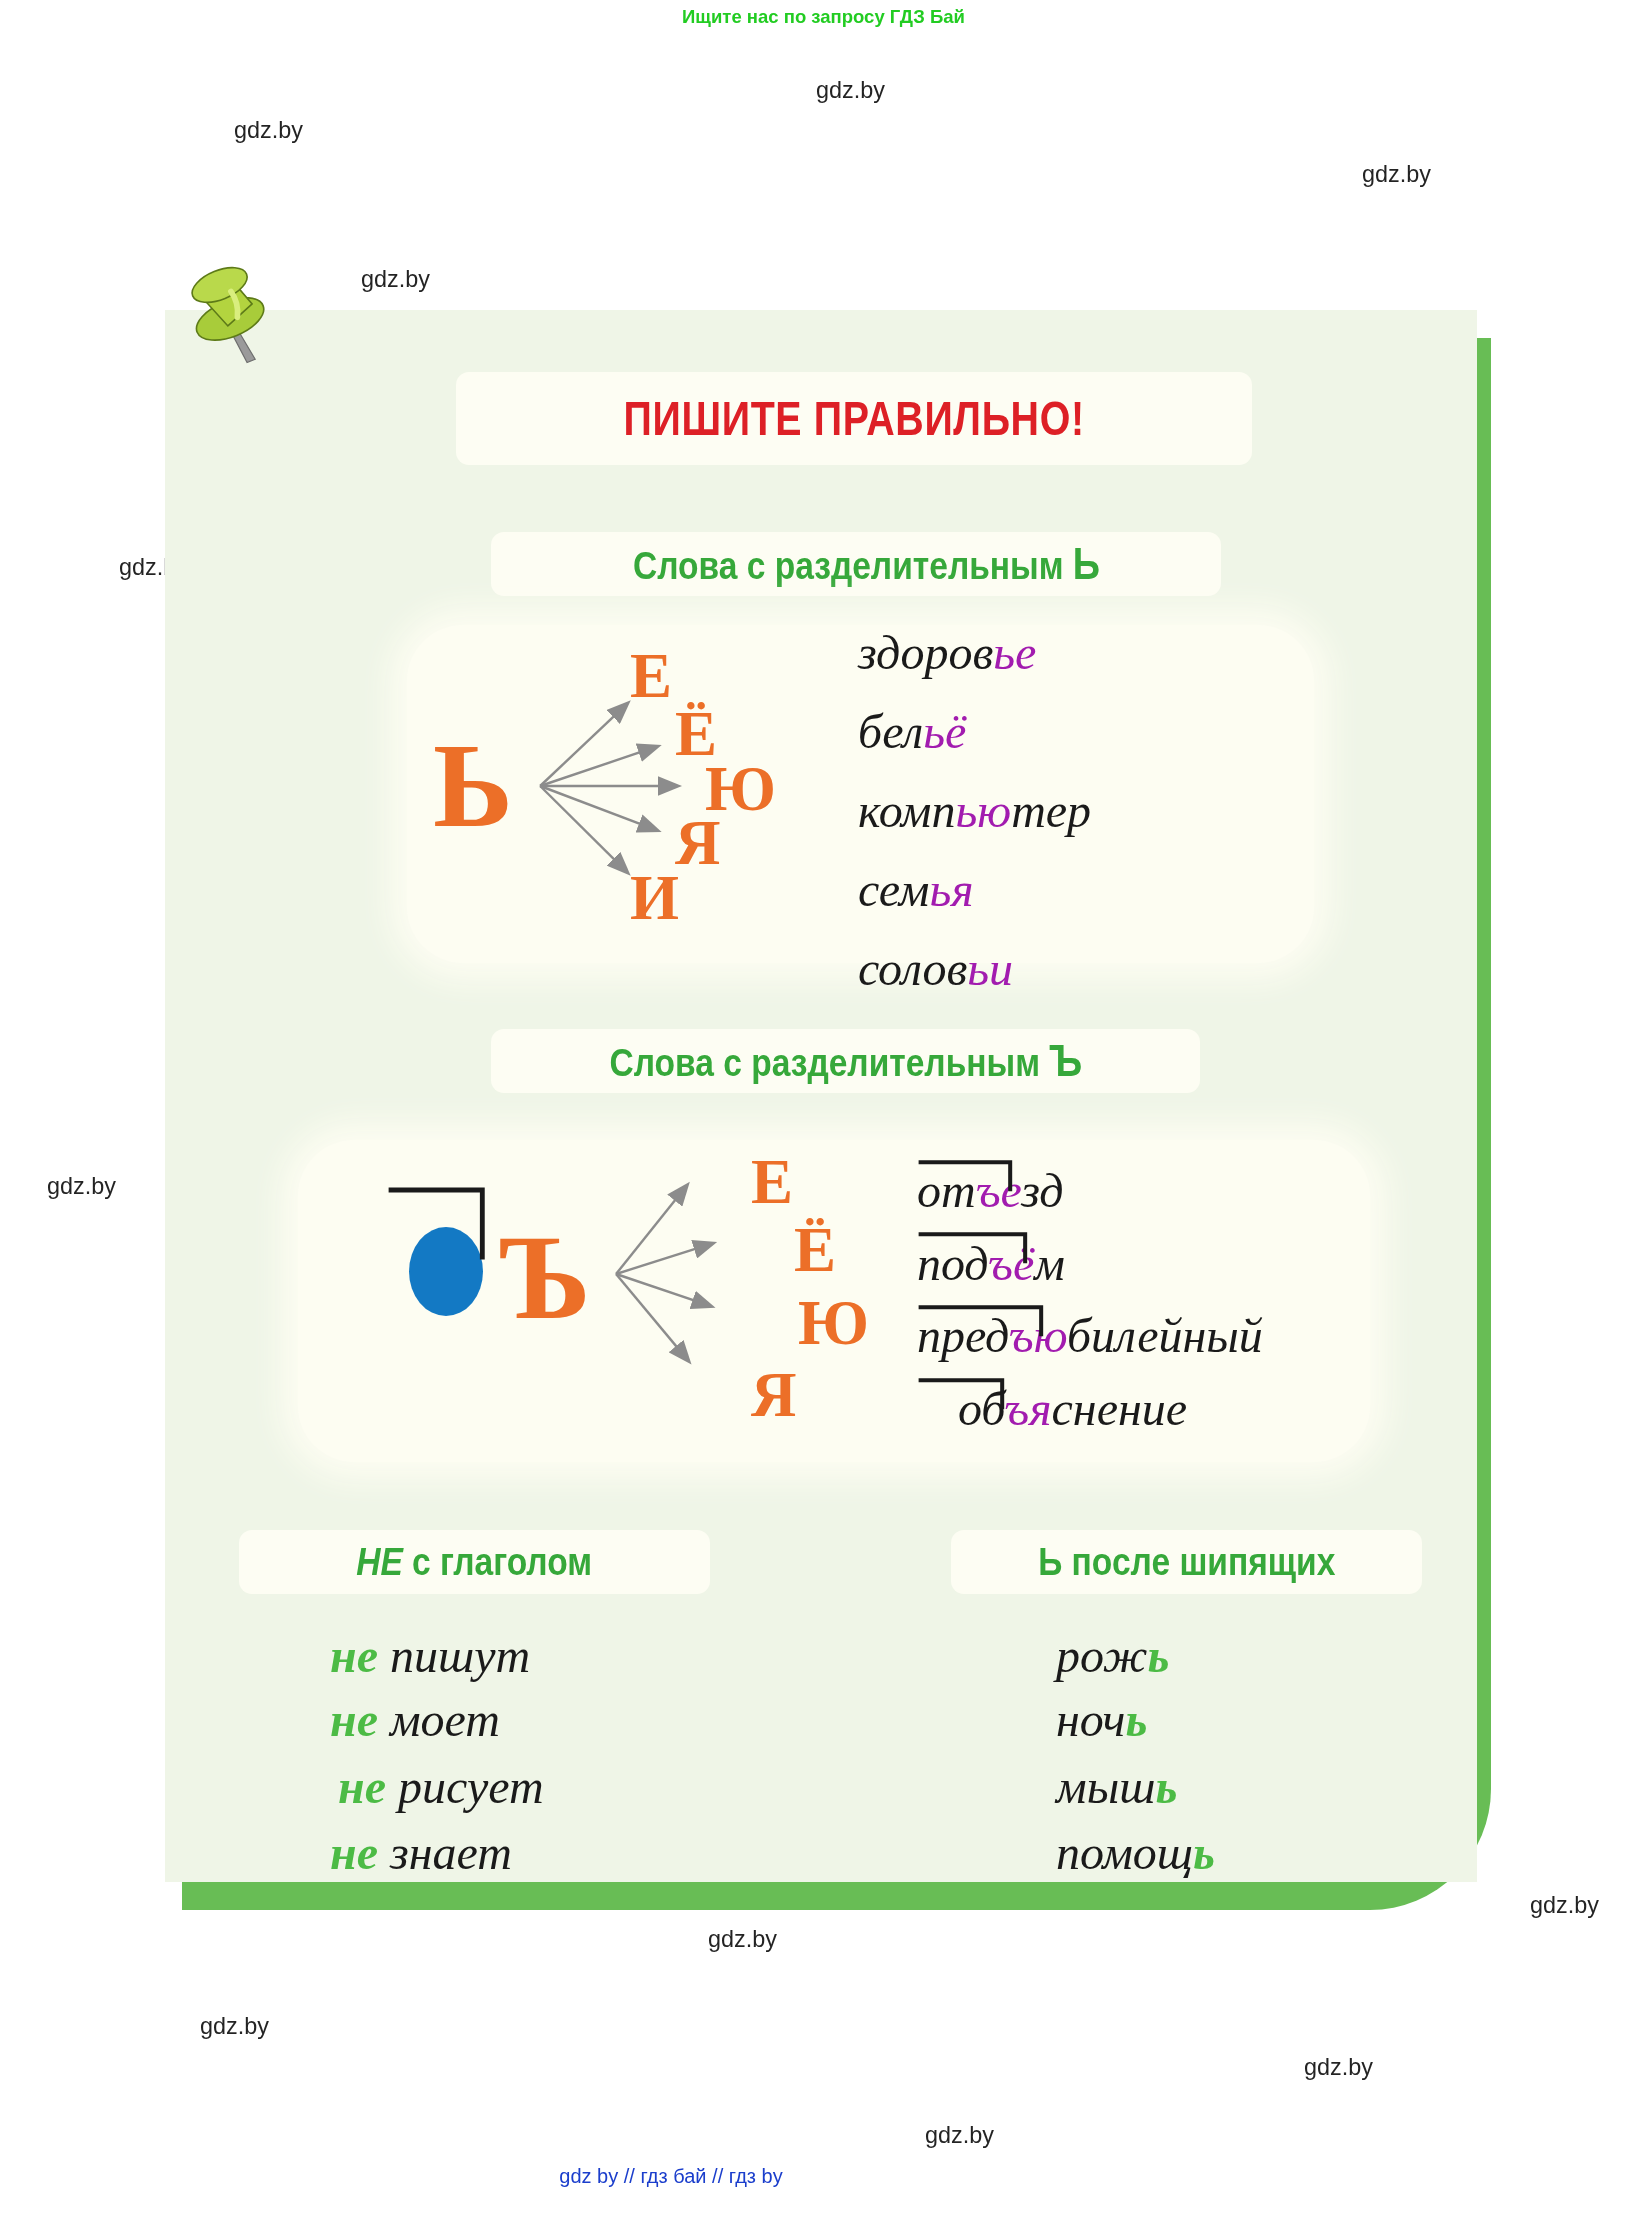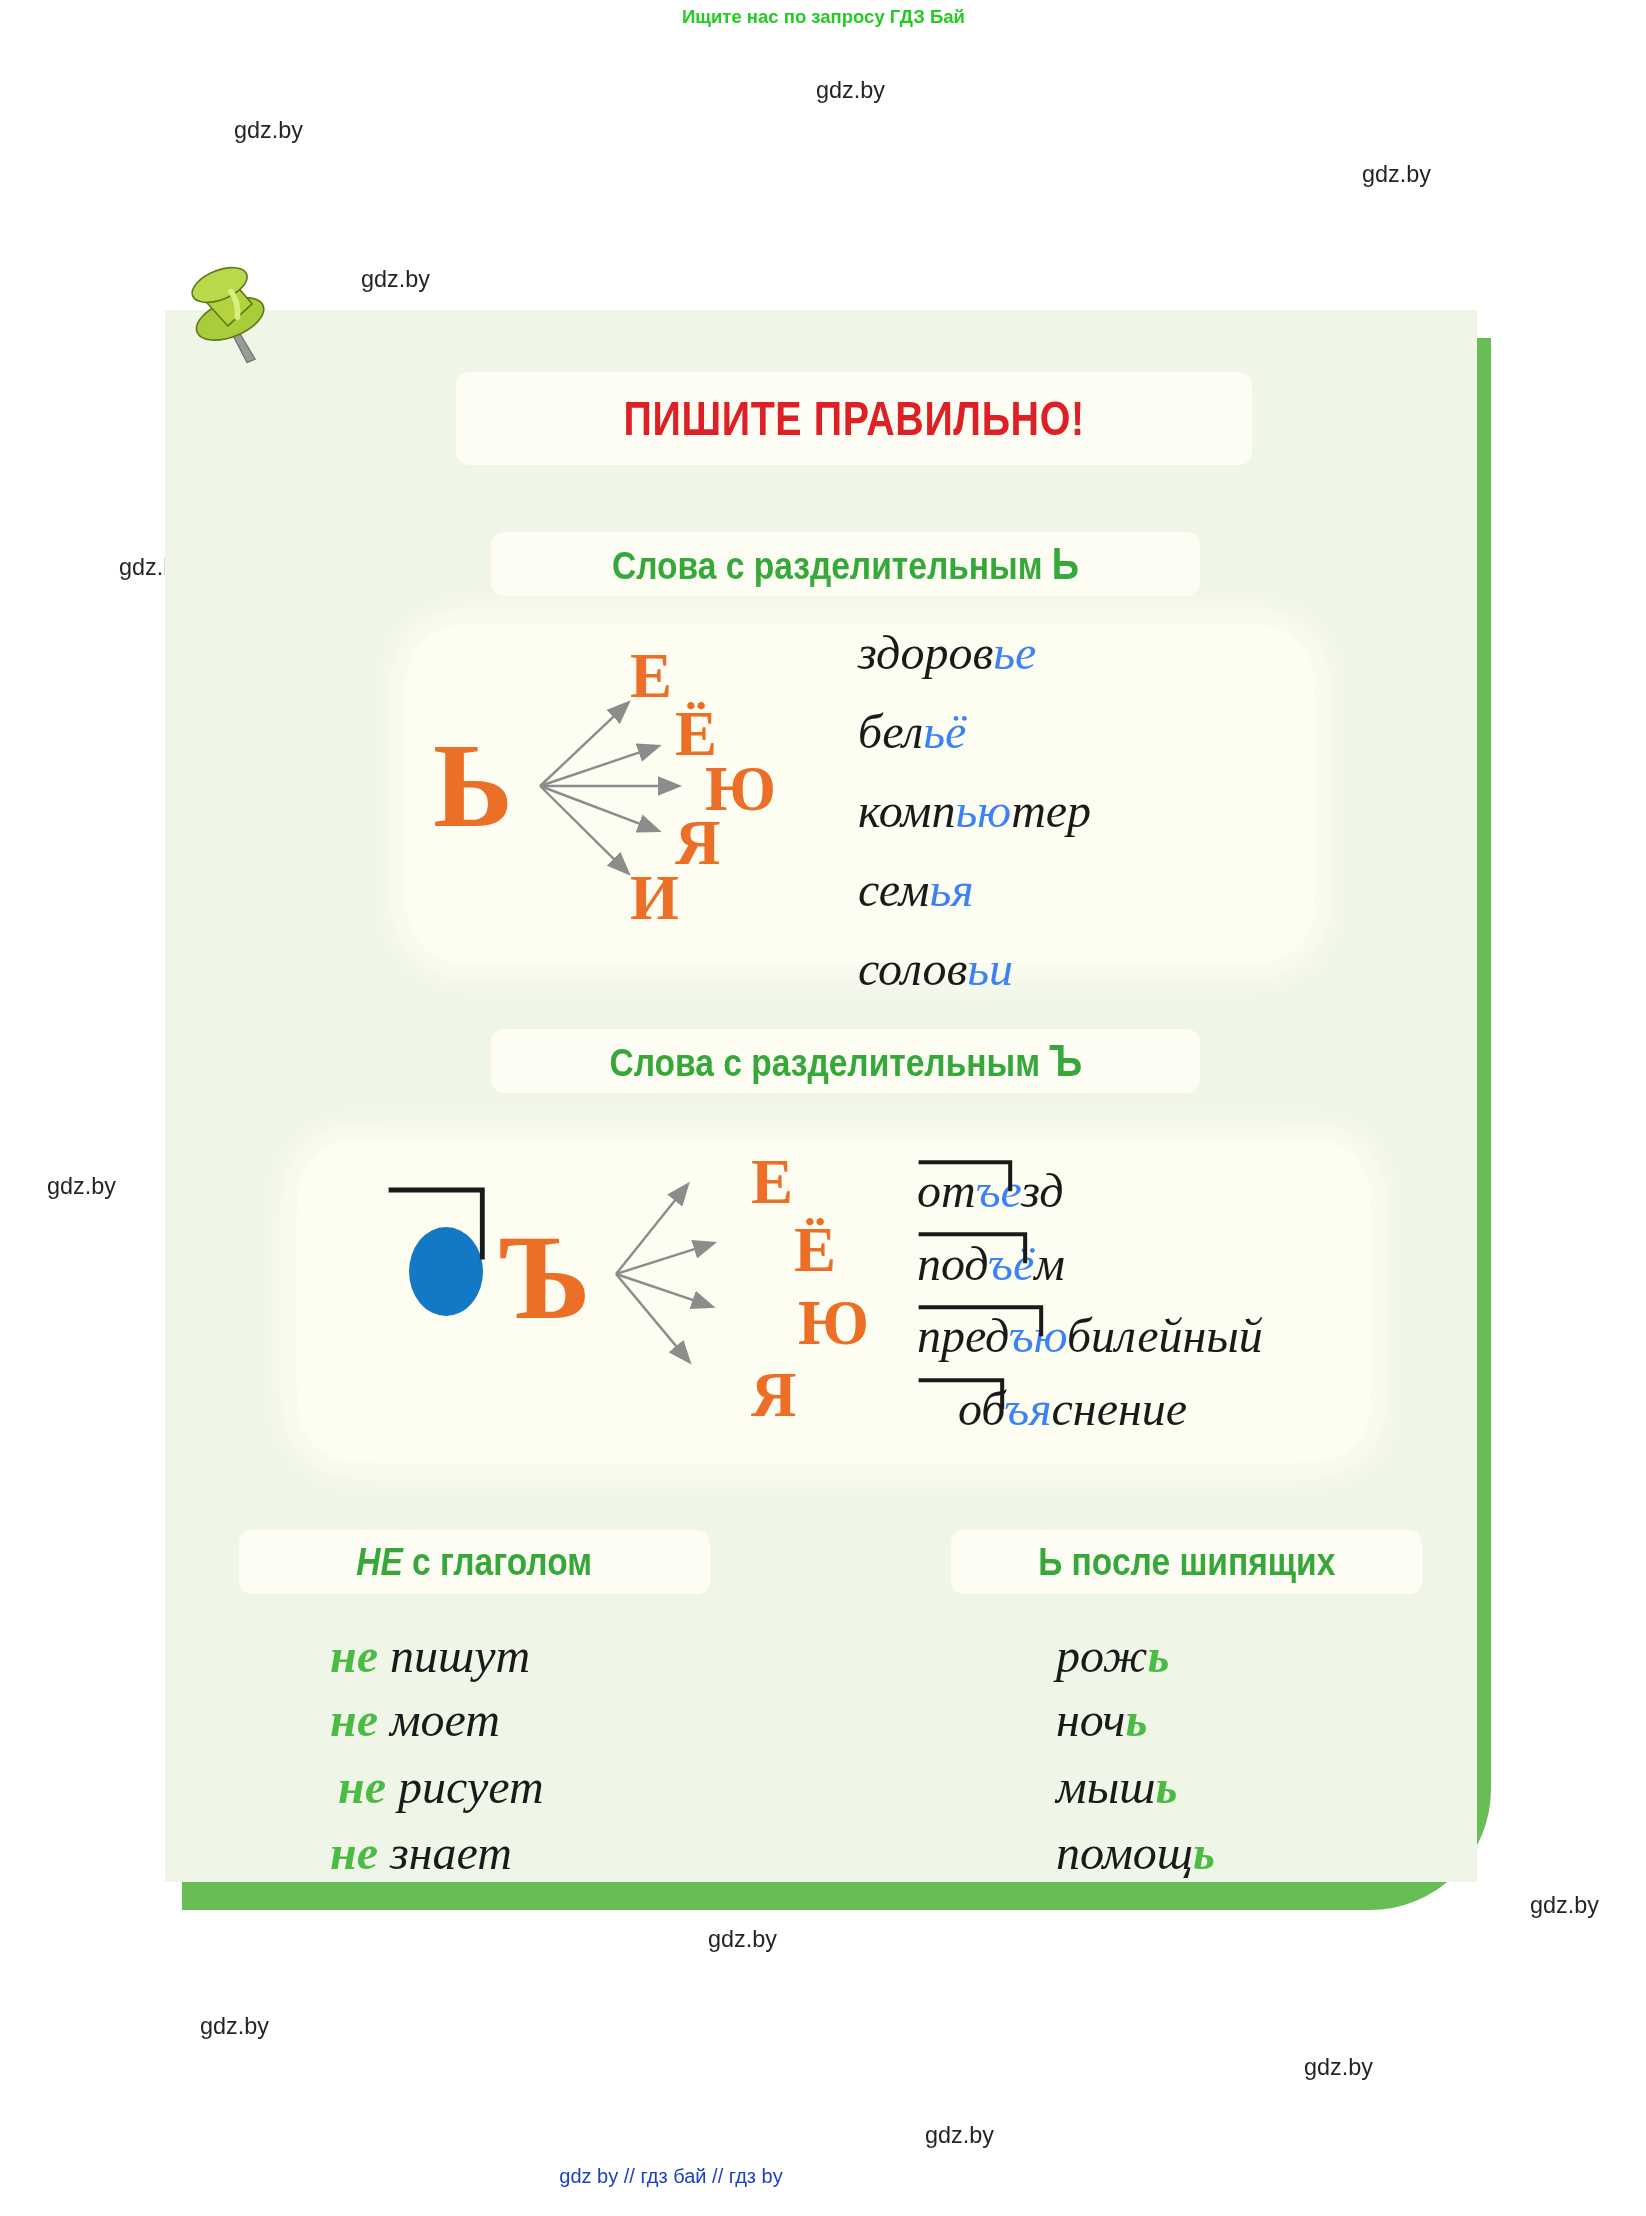--- a/index.html
+++ b/index.html
@@ -53,7 +53,7 @@
     transform:scaleX(.86);transform-origin:center;
     font-family:"Liberation Sans", sans-serif;
   }
-  .sec-head-1{left:491px;top:532px;width:709px;}
+  .sec-head-1{left:491px;top:532px;width:709px;padding-left:21px;}
   .sec-head-2{left:491px;top:1029px;width:709px;}
   .sec-head-3{left:239px;top:1530px;width:471px;}
   .sec-head-4{left:951px;top:1530px;width:471px;}

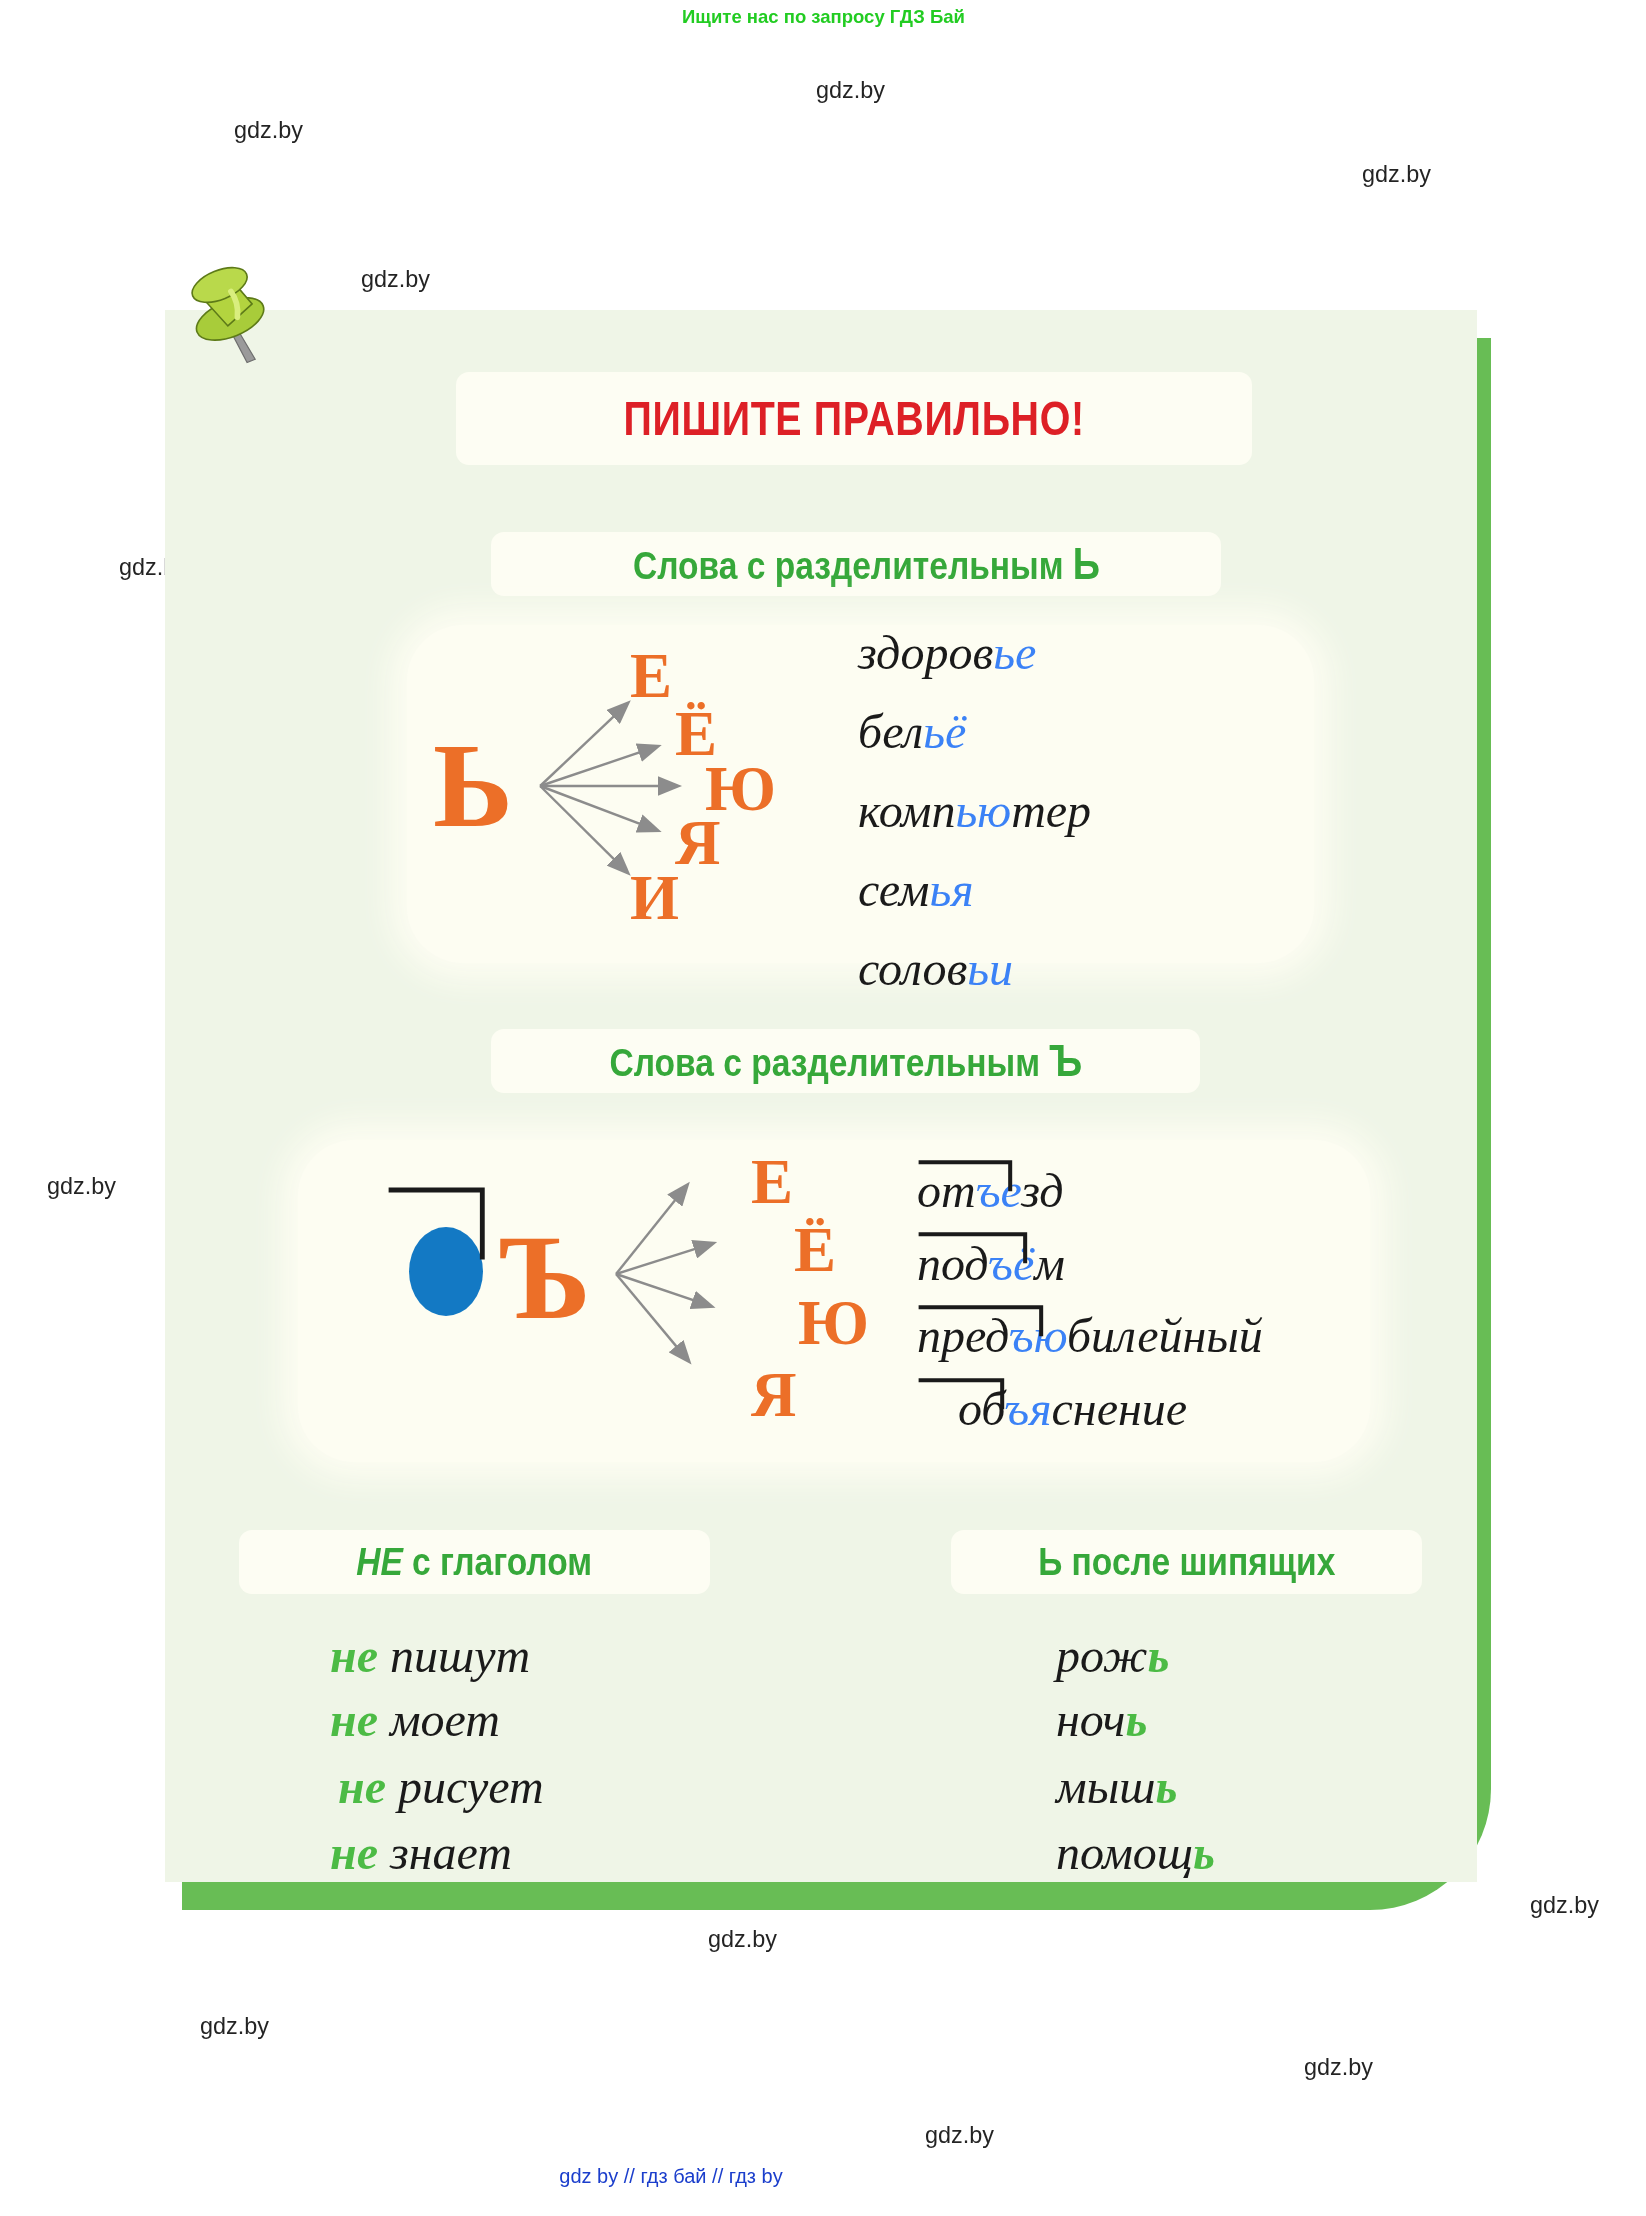--- a/index.html
+++ b/index.html
@@ -76,7 +76,7 @@
     font-family:"Liberation Serif", serif;font-style:italic;
     font-size:48px;color:#1a1a1a;white-space:nowrap;line-height:1;
   }
-  .wordline .hl{color:#3b82f6;}
+  .wordline .hl{color:#a21caf;}
   .brk{position:absolute;z-index:5;}
   
   .blist{position:absolute;z-index:4;font-family:"Liberation Serif", serif;font-style:italic;font-size:48px;color:#1a1a1a;white-space:nowrap;}

